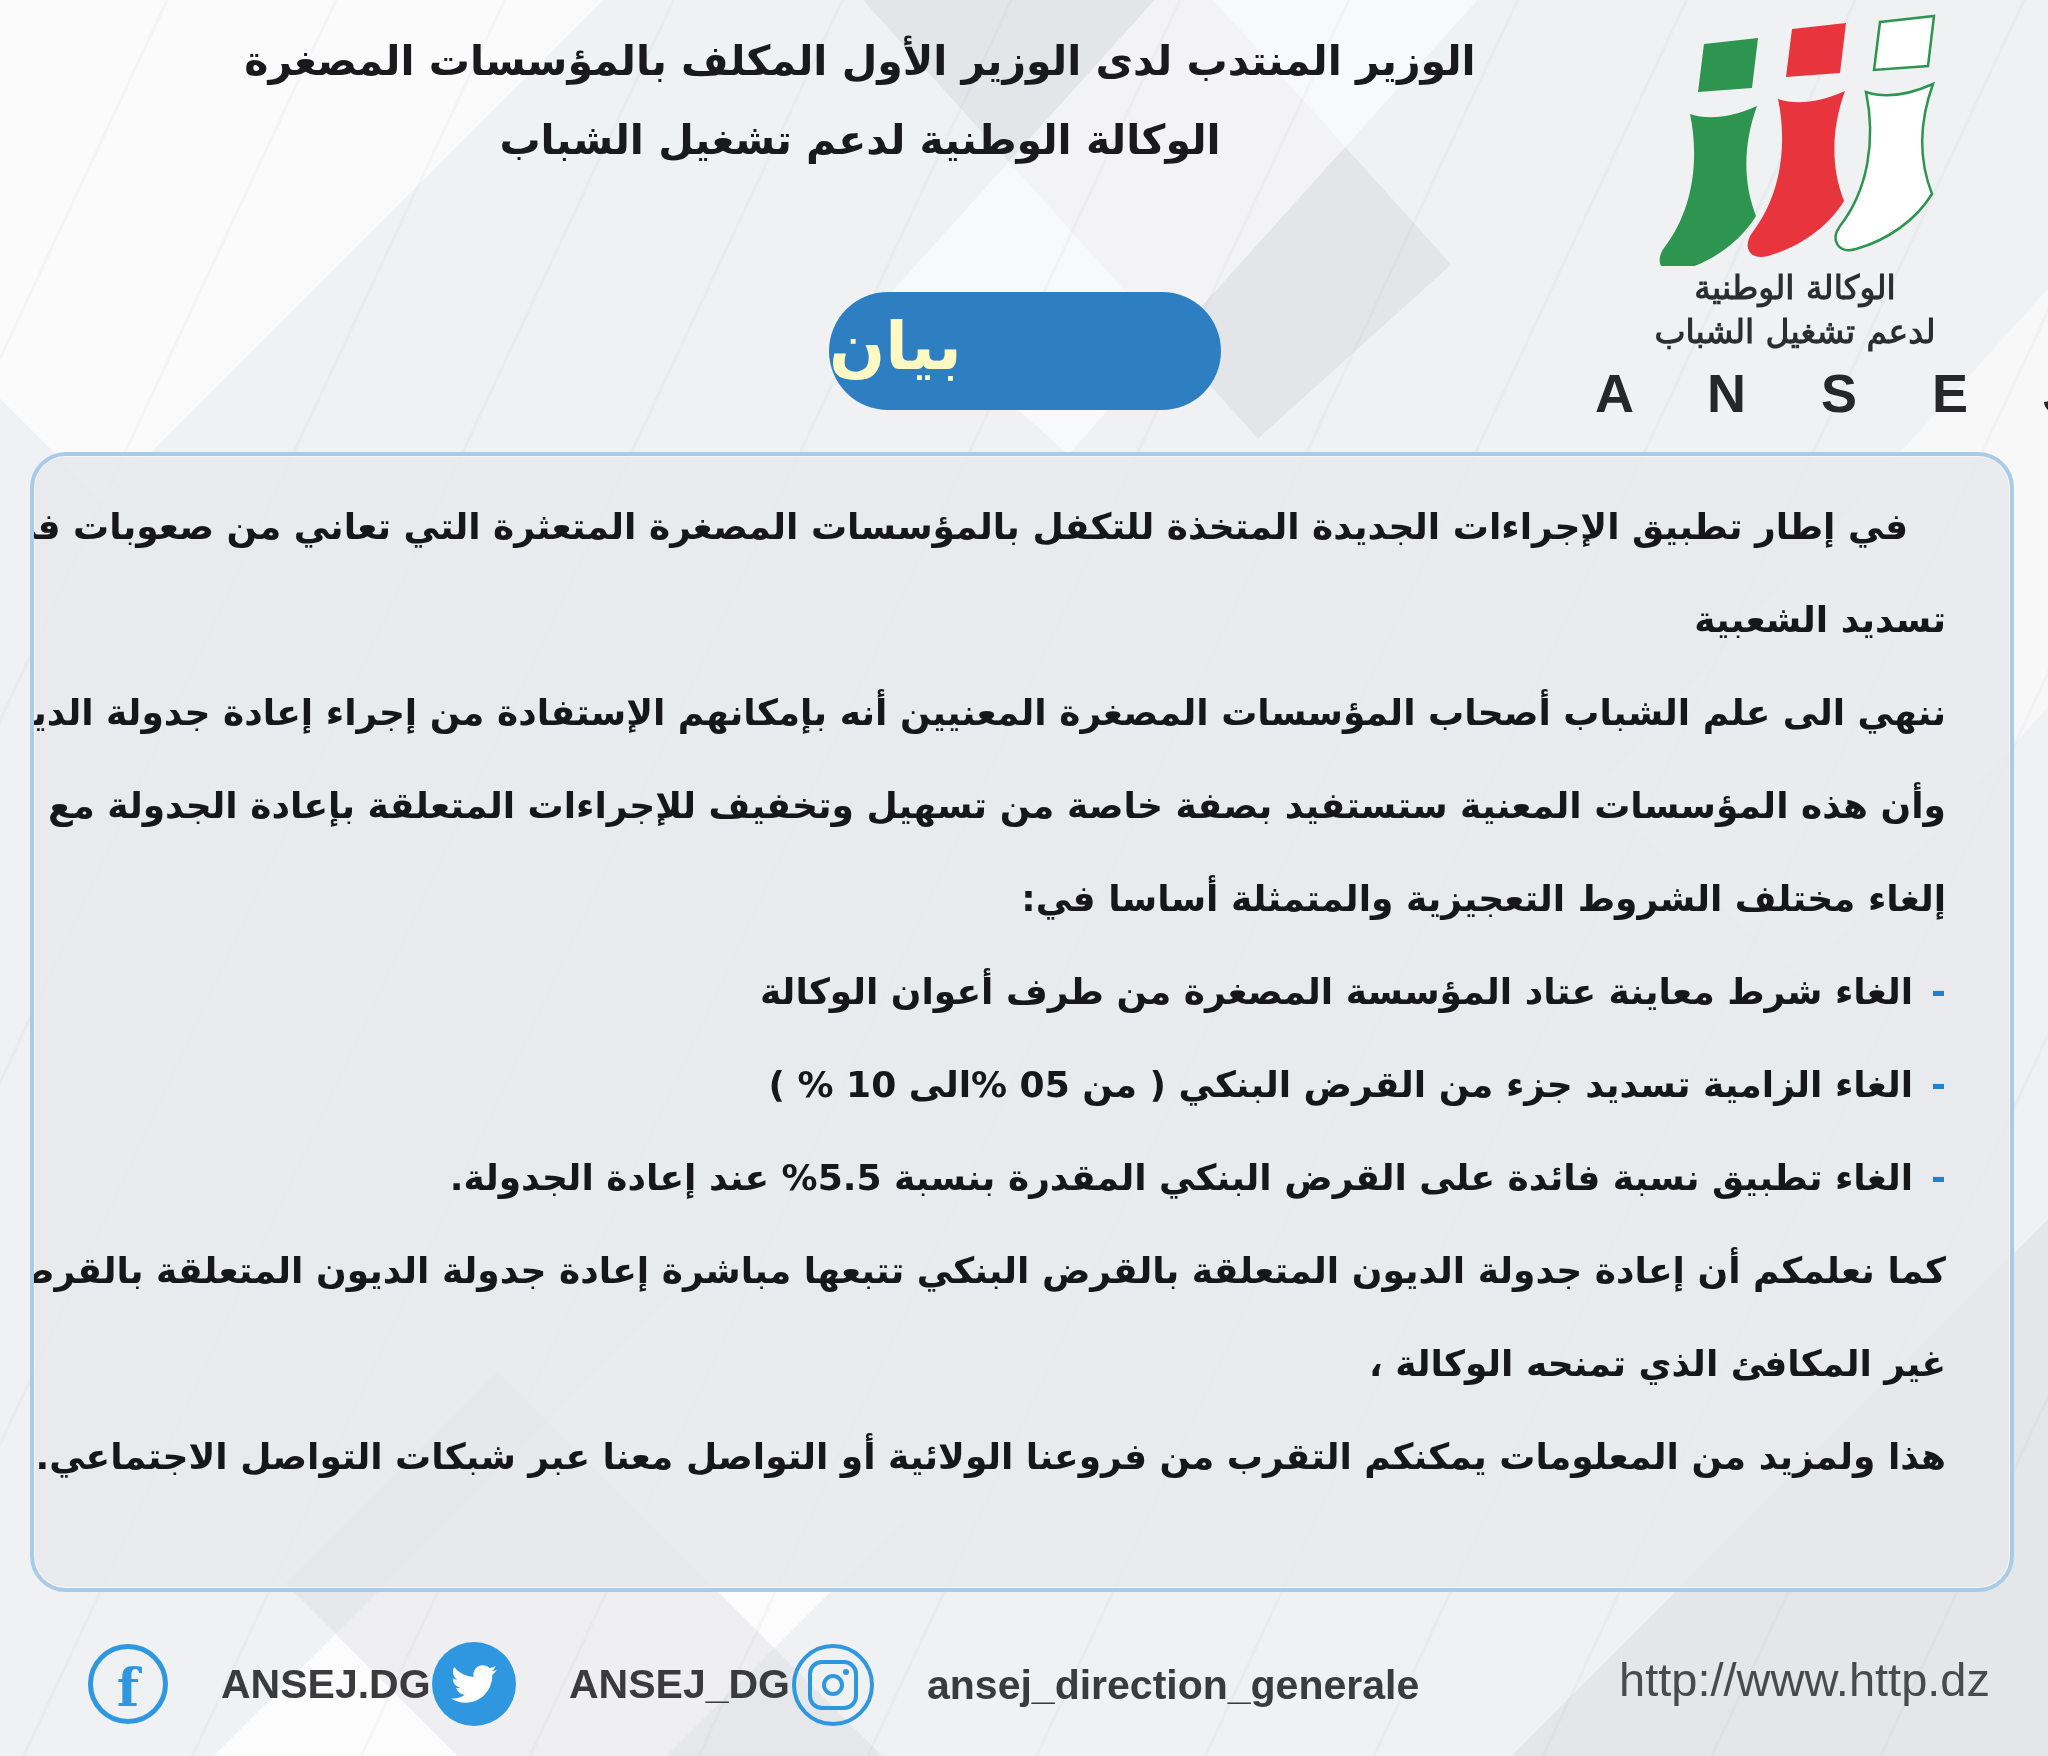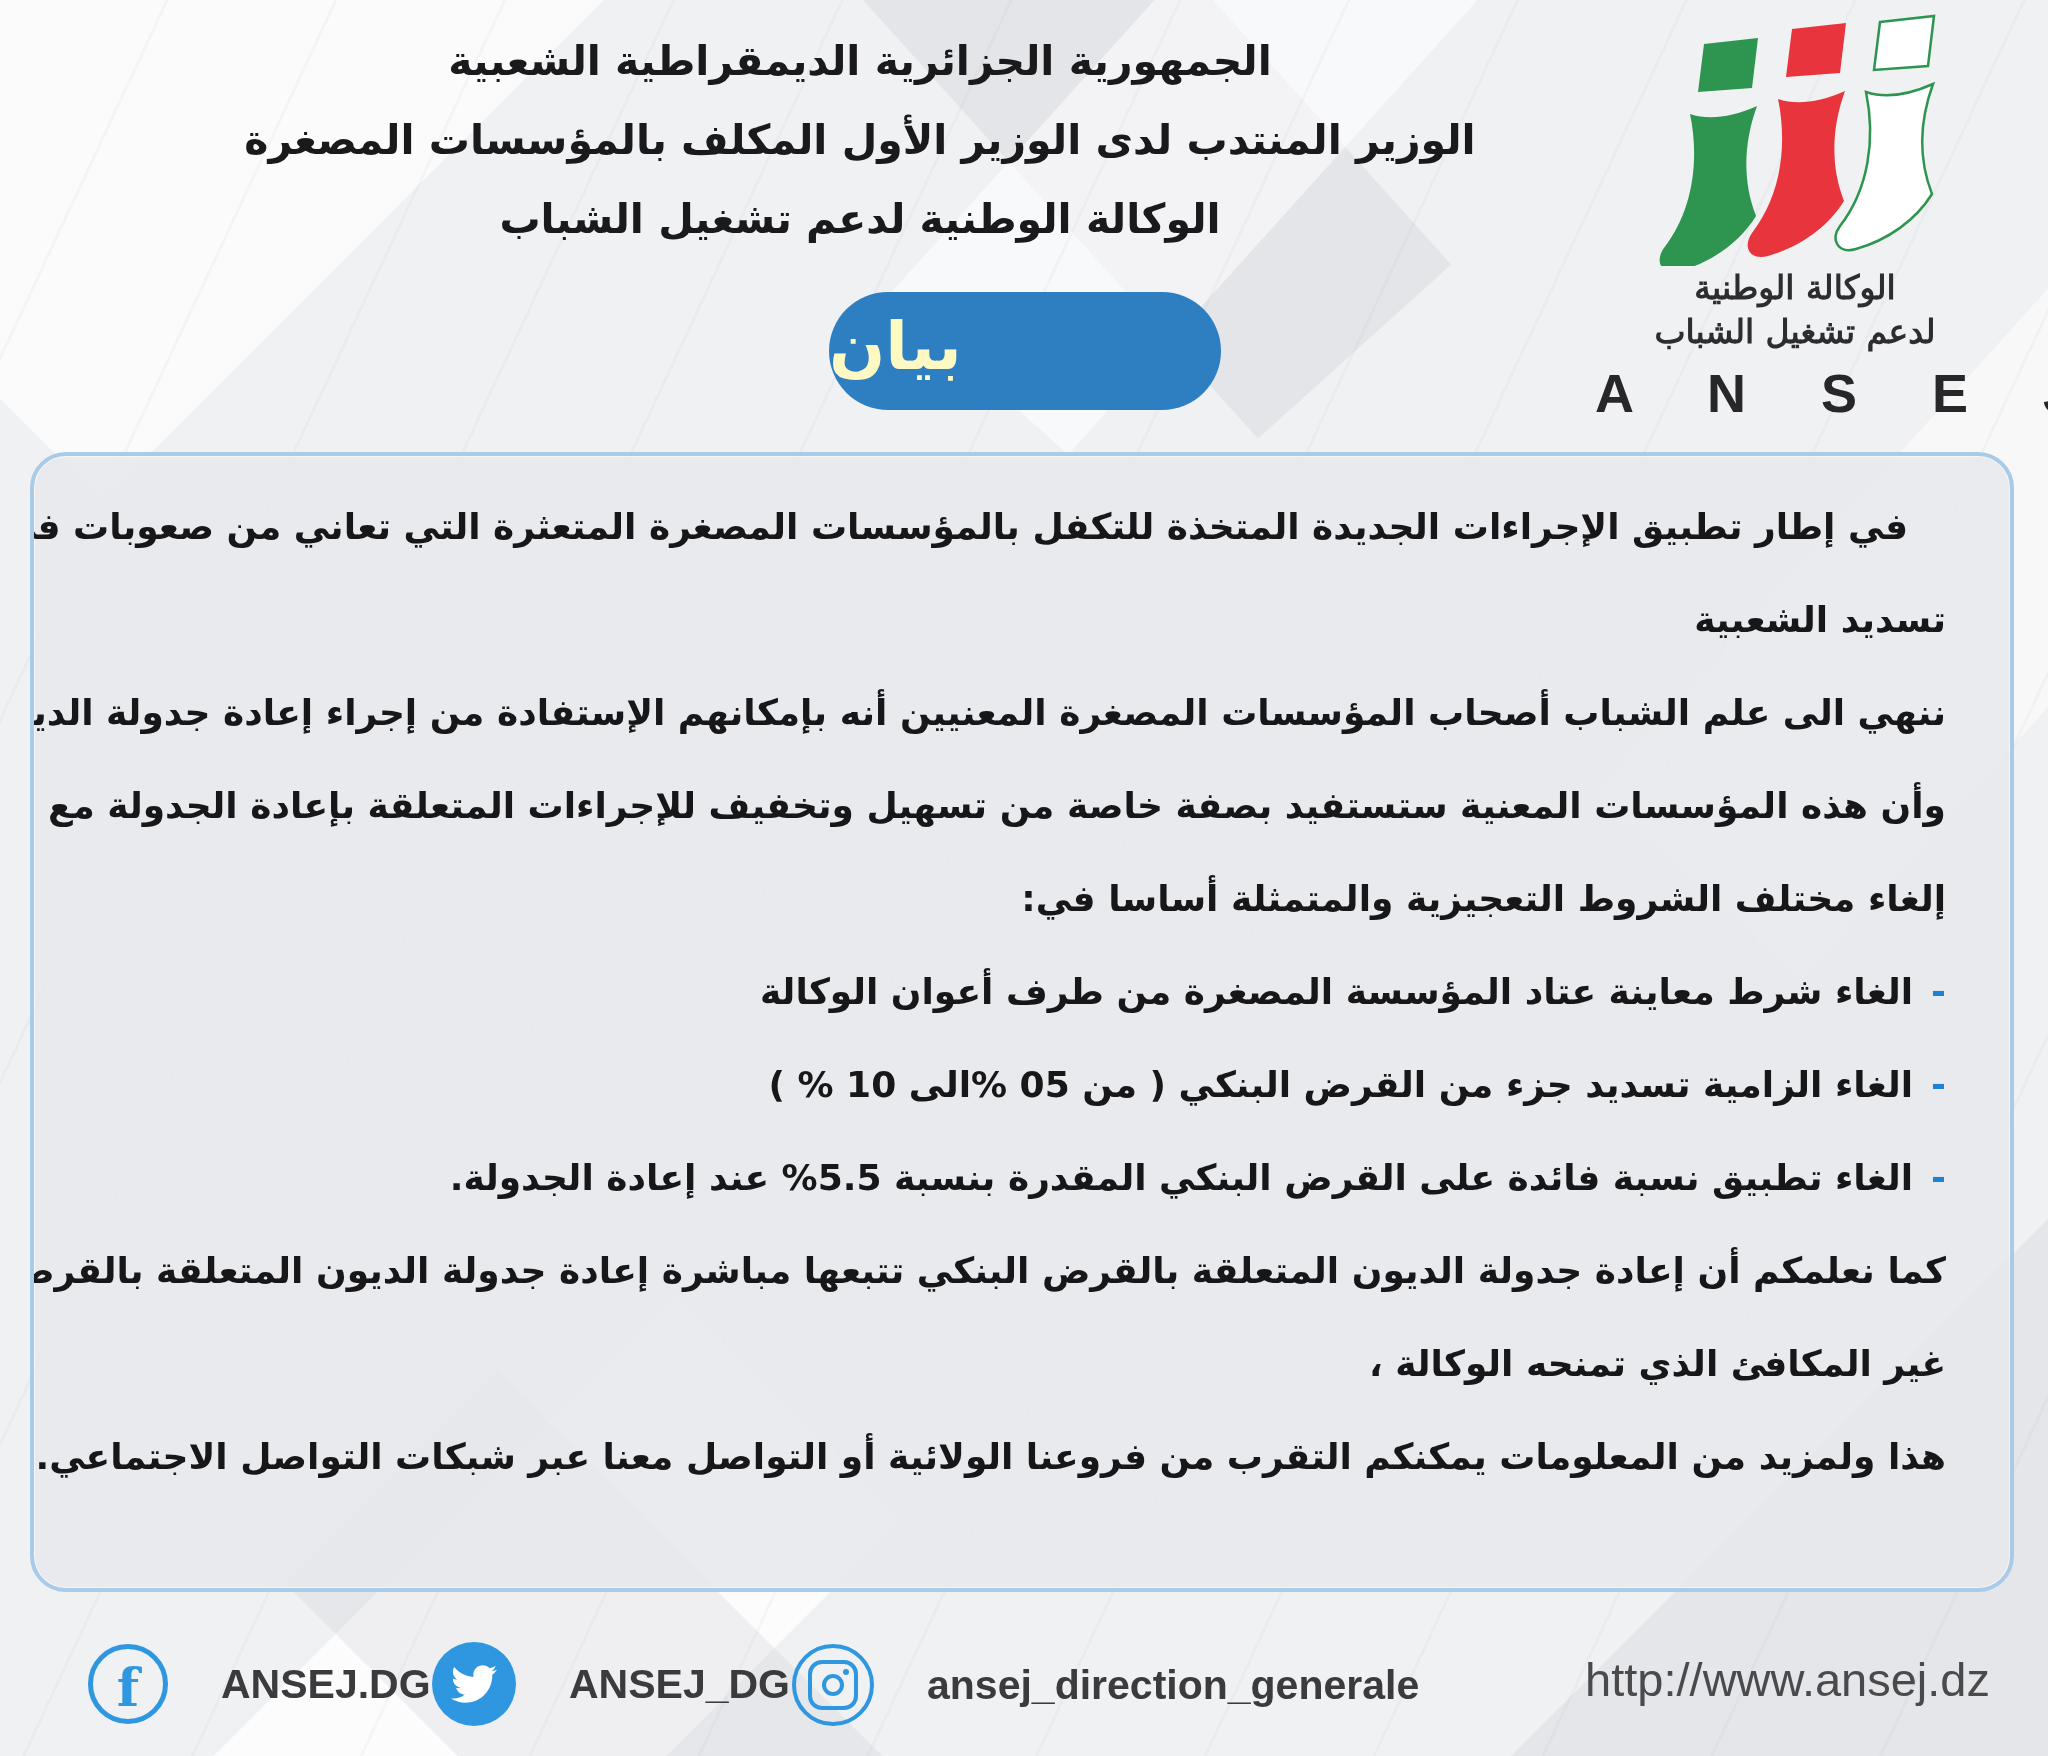--- a/index.html
+++ b/index.html
@@ -73,7 +73,6 @@
   </div>
 
   <div class="header">
-    <div class="h-line">الجمهورية الجزائرية الديمقراطية الشعبية</div>
     <div class="h-line">الوزير المنتدب لدى الوزير الأول المكلف بالمؤسسات المصغرة</div>
     <div class="h-line">الوكالة الوطنية لدعم تشغيل الشباب</div>
   </div>

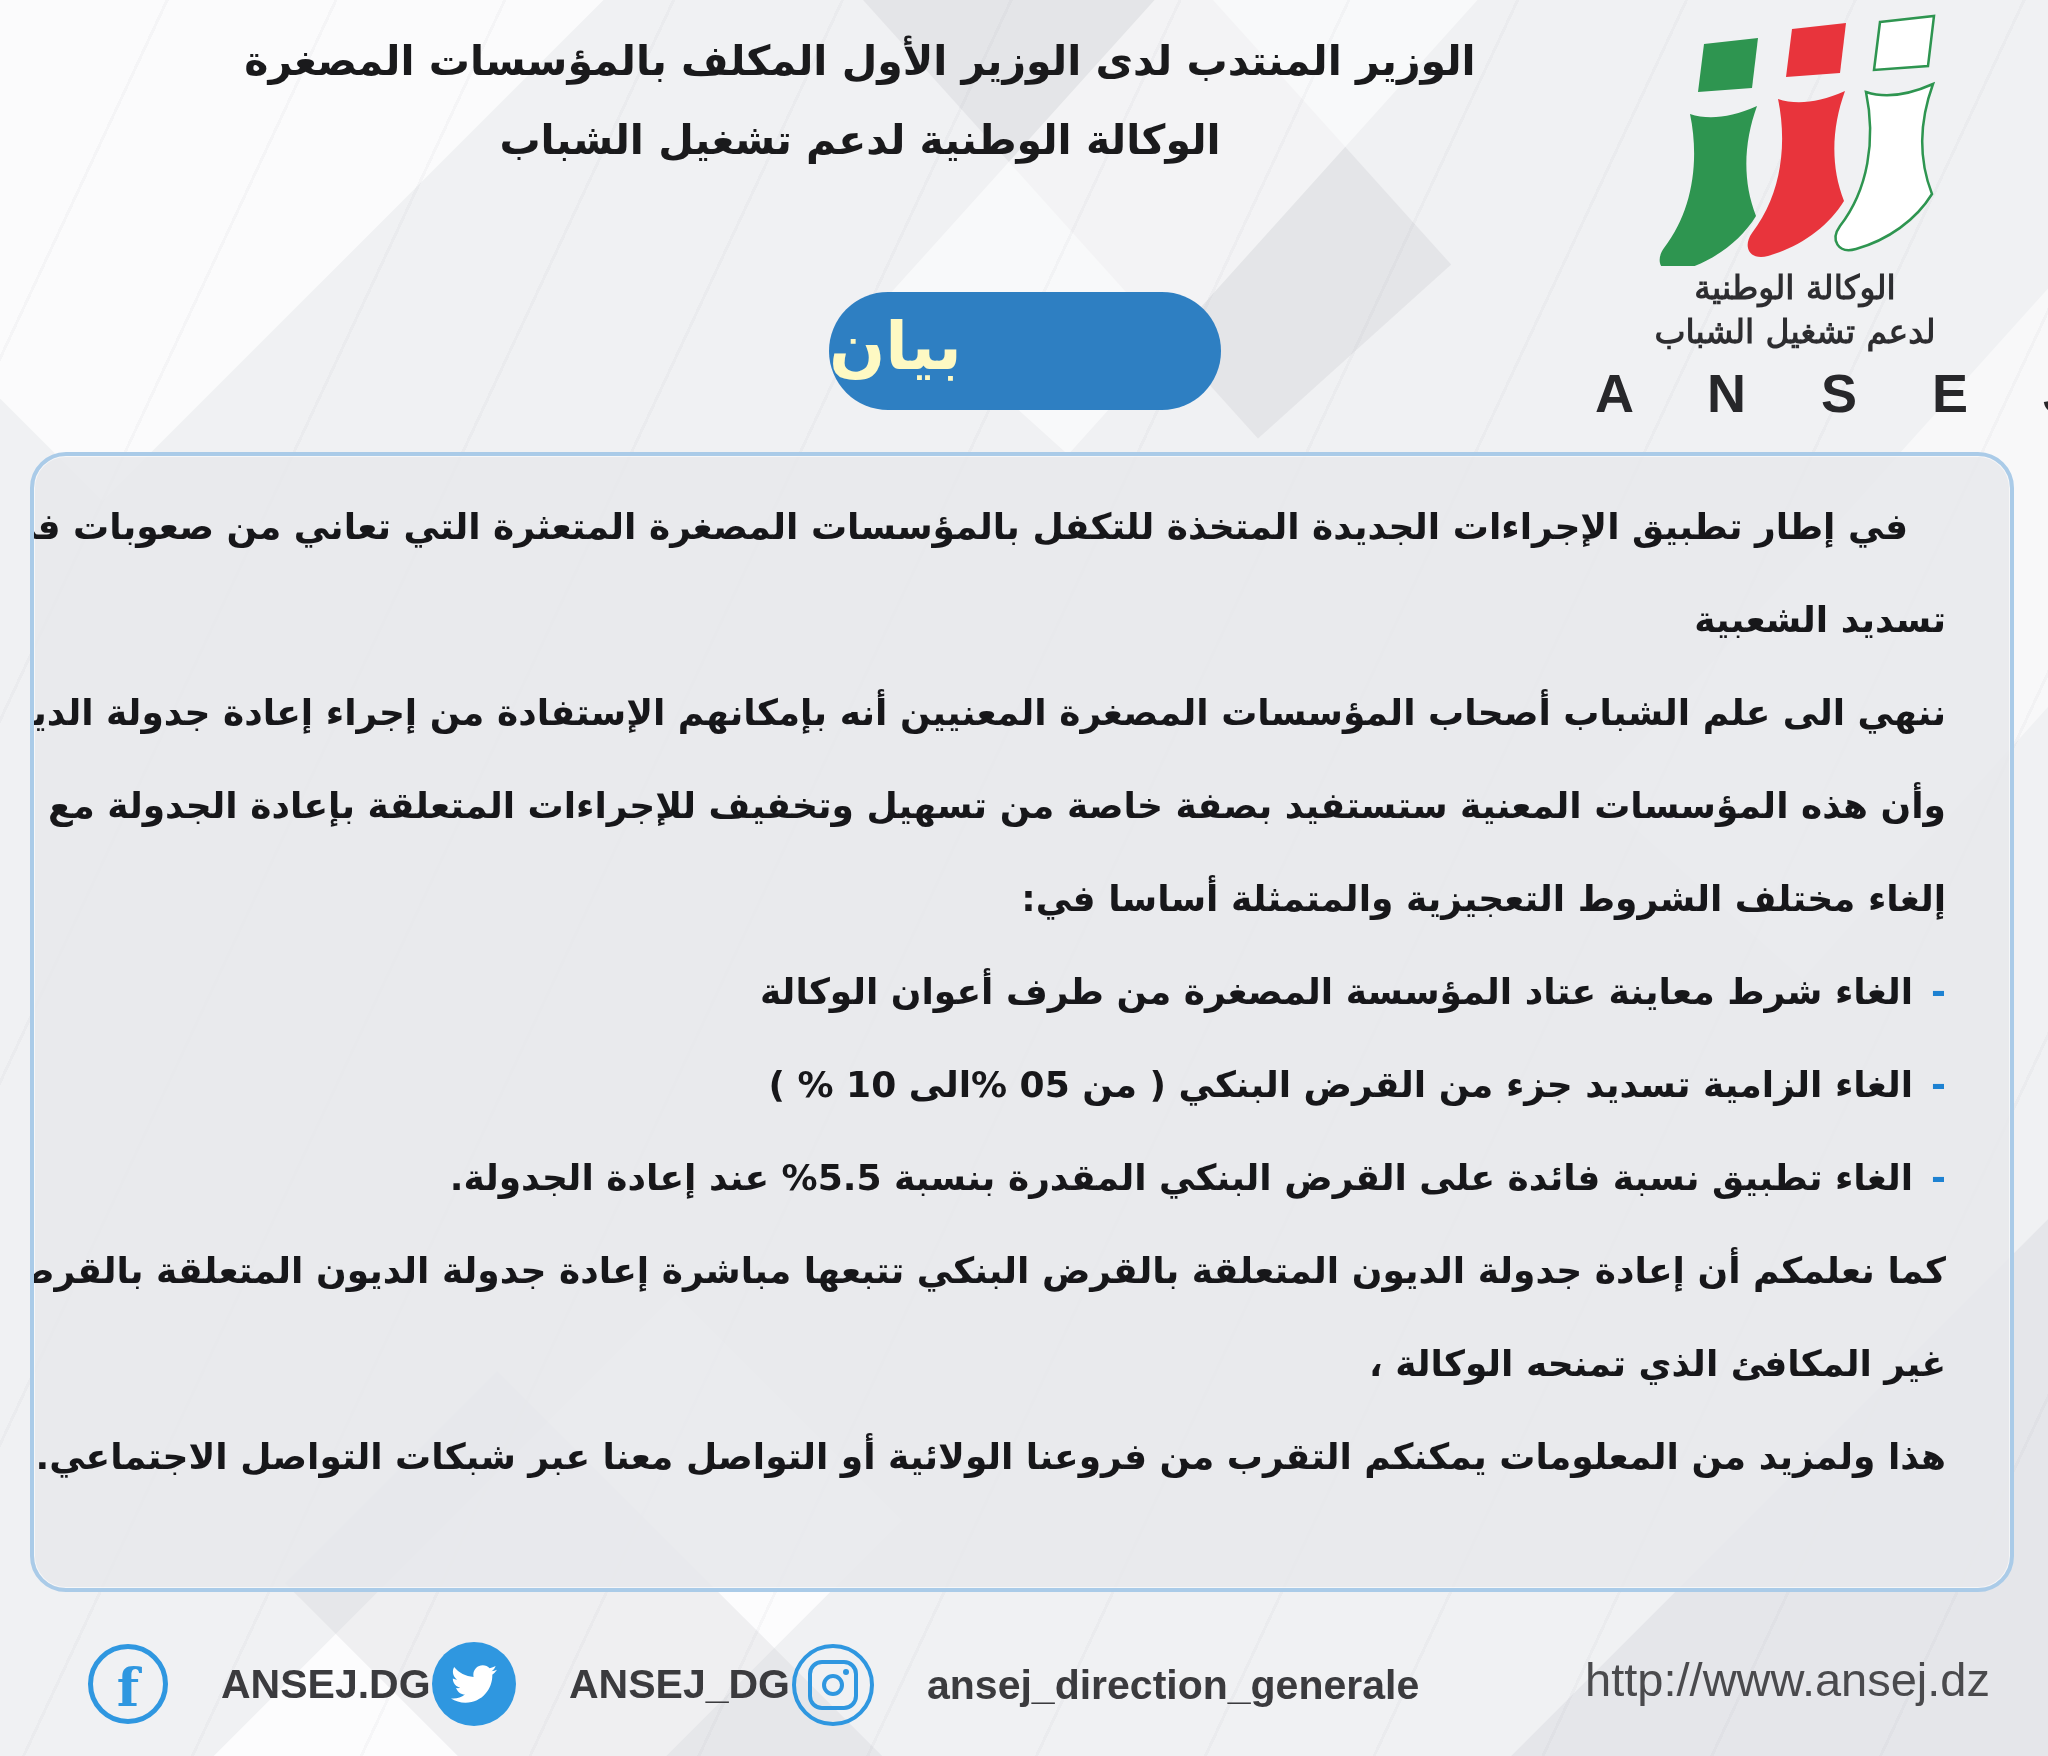--- a/index.html
+++ b/index.html
@@ -151,7 +151,7 @@
       <span class="soc-label">ansej_direction_generale</span>
     </div>
 
-    <div class="url">http://www.ansej.dz</div>
+    <div class="url">http://www.http.dz</div>
   </div>
 
 </div>

